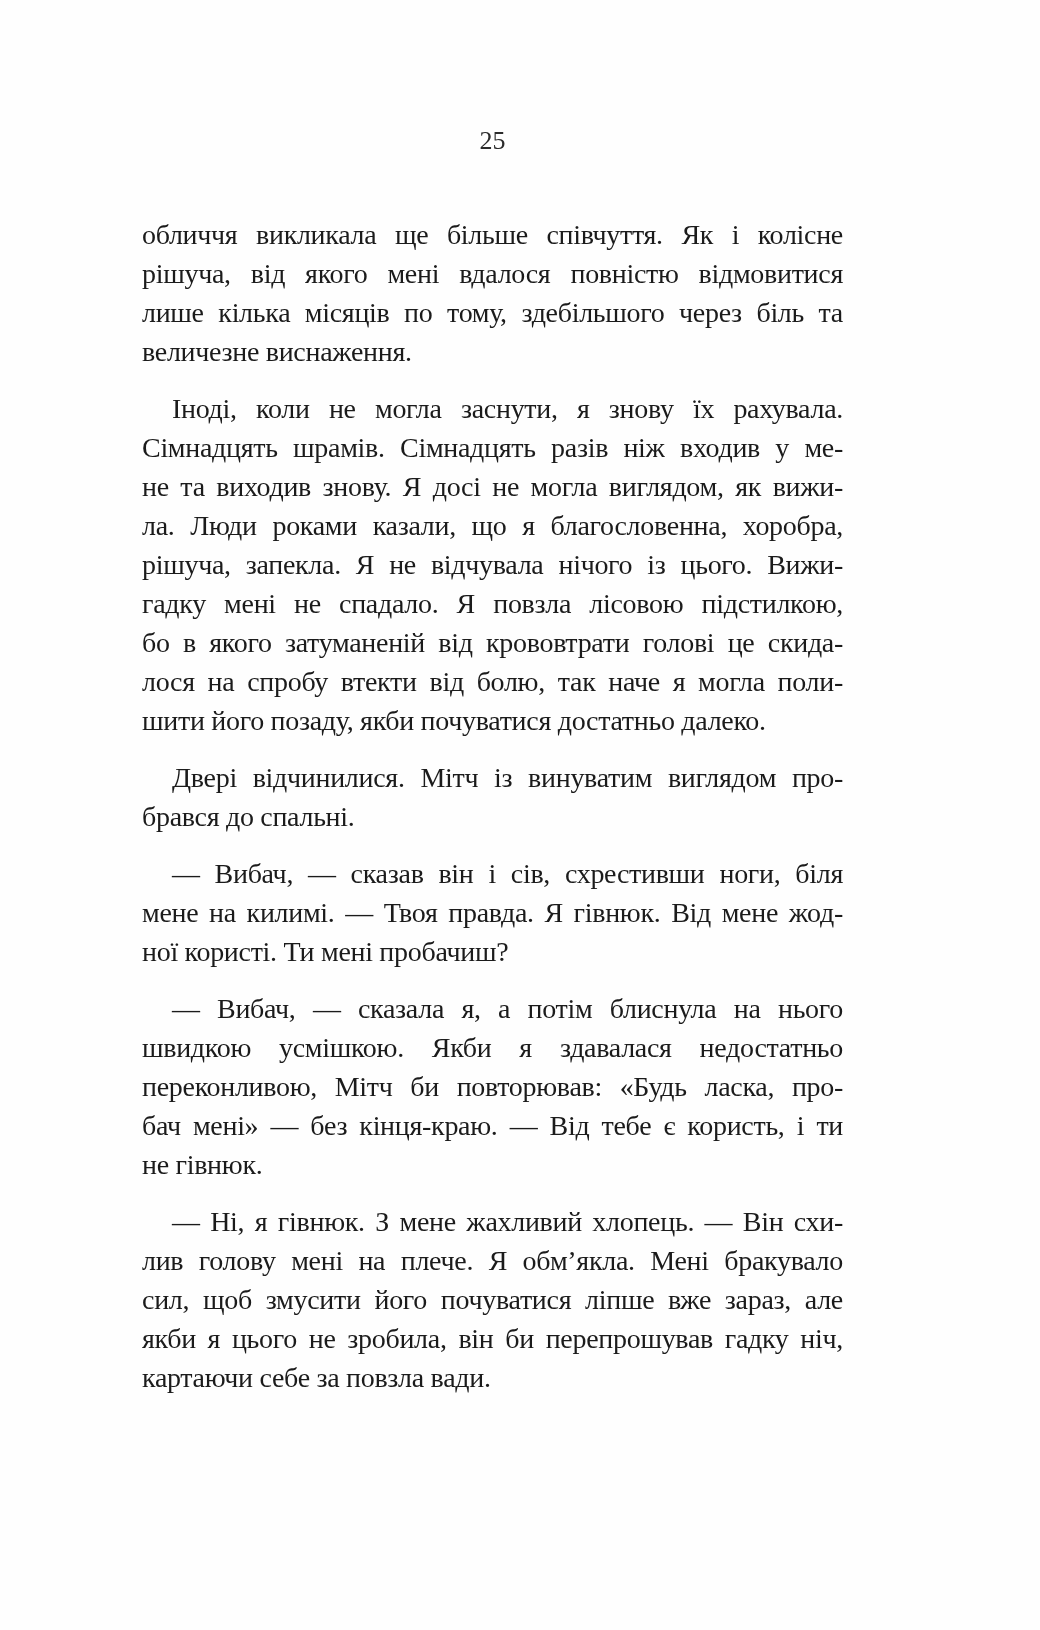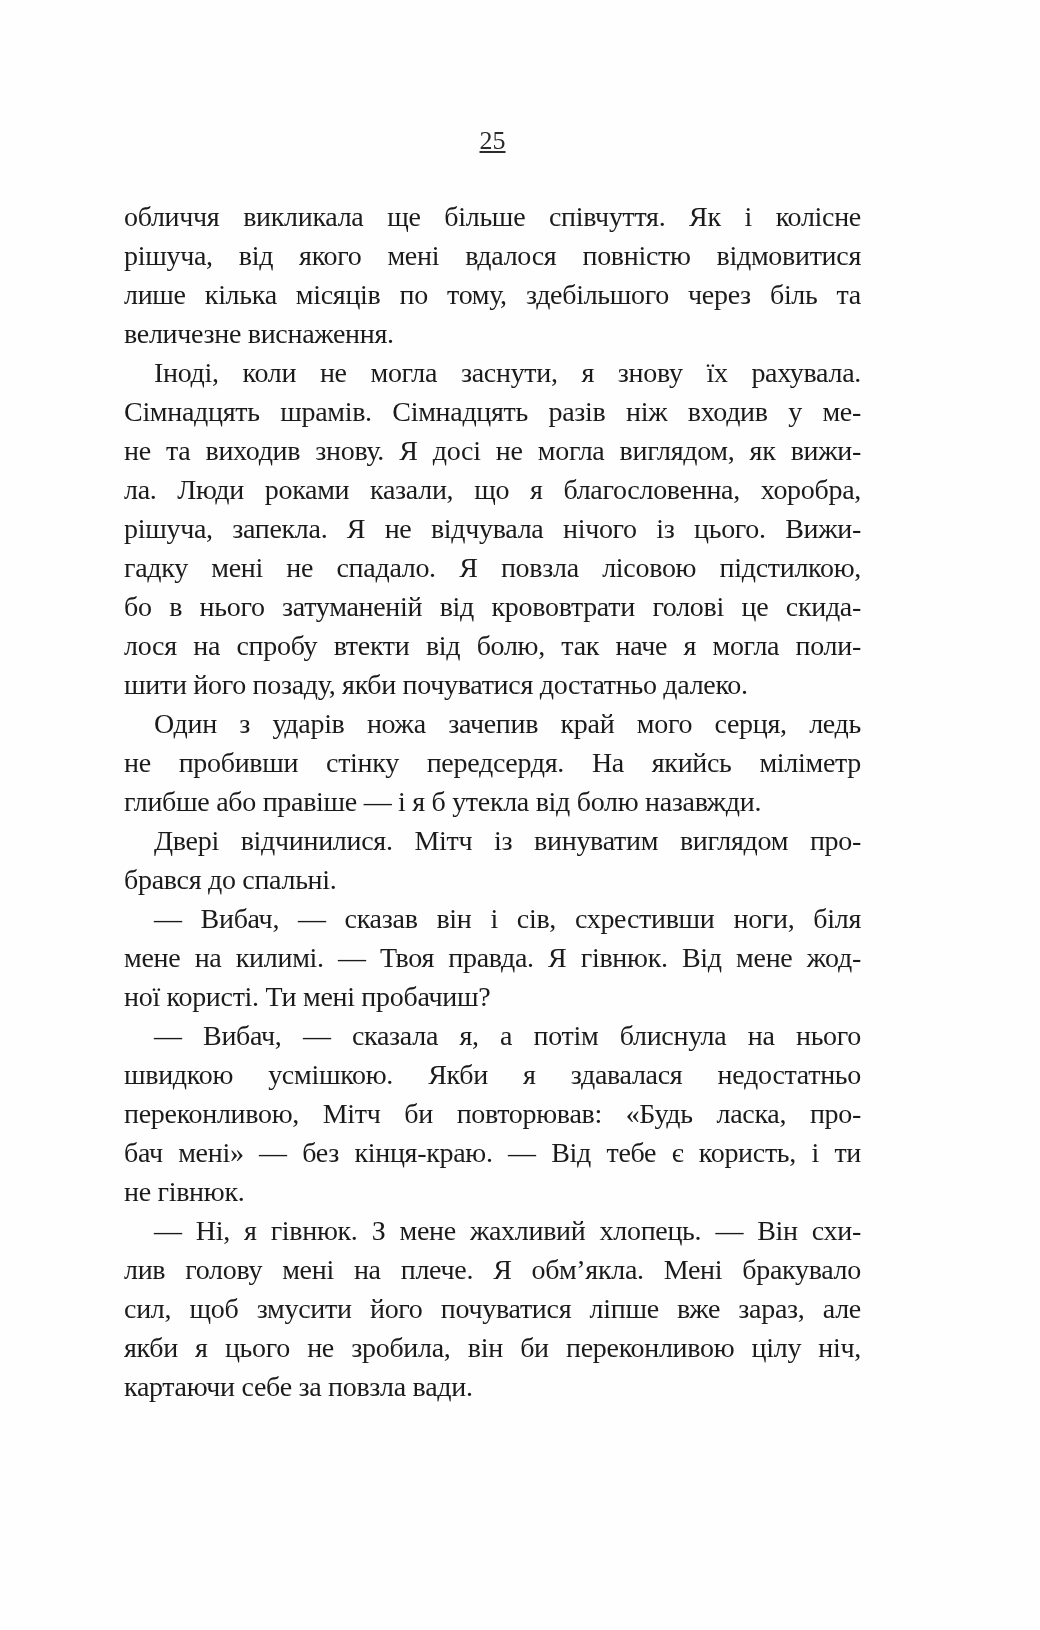--- a/index.html
+++ b/index.html
@@ -29,7 +29,6 @@
     font-size: 26px;
     line-height: 30px;
     color: #2b2b2b;
-    text-decoration: underline;
   }
   .text-block {
     position: absolute;

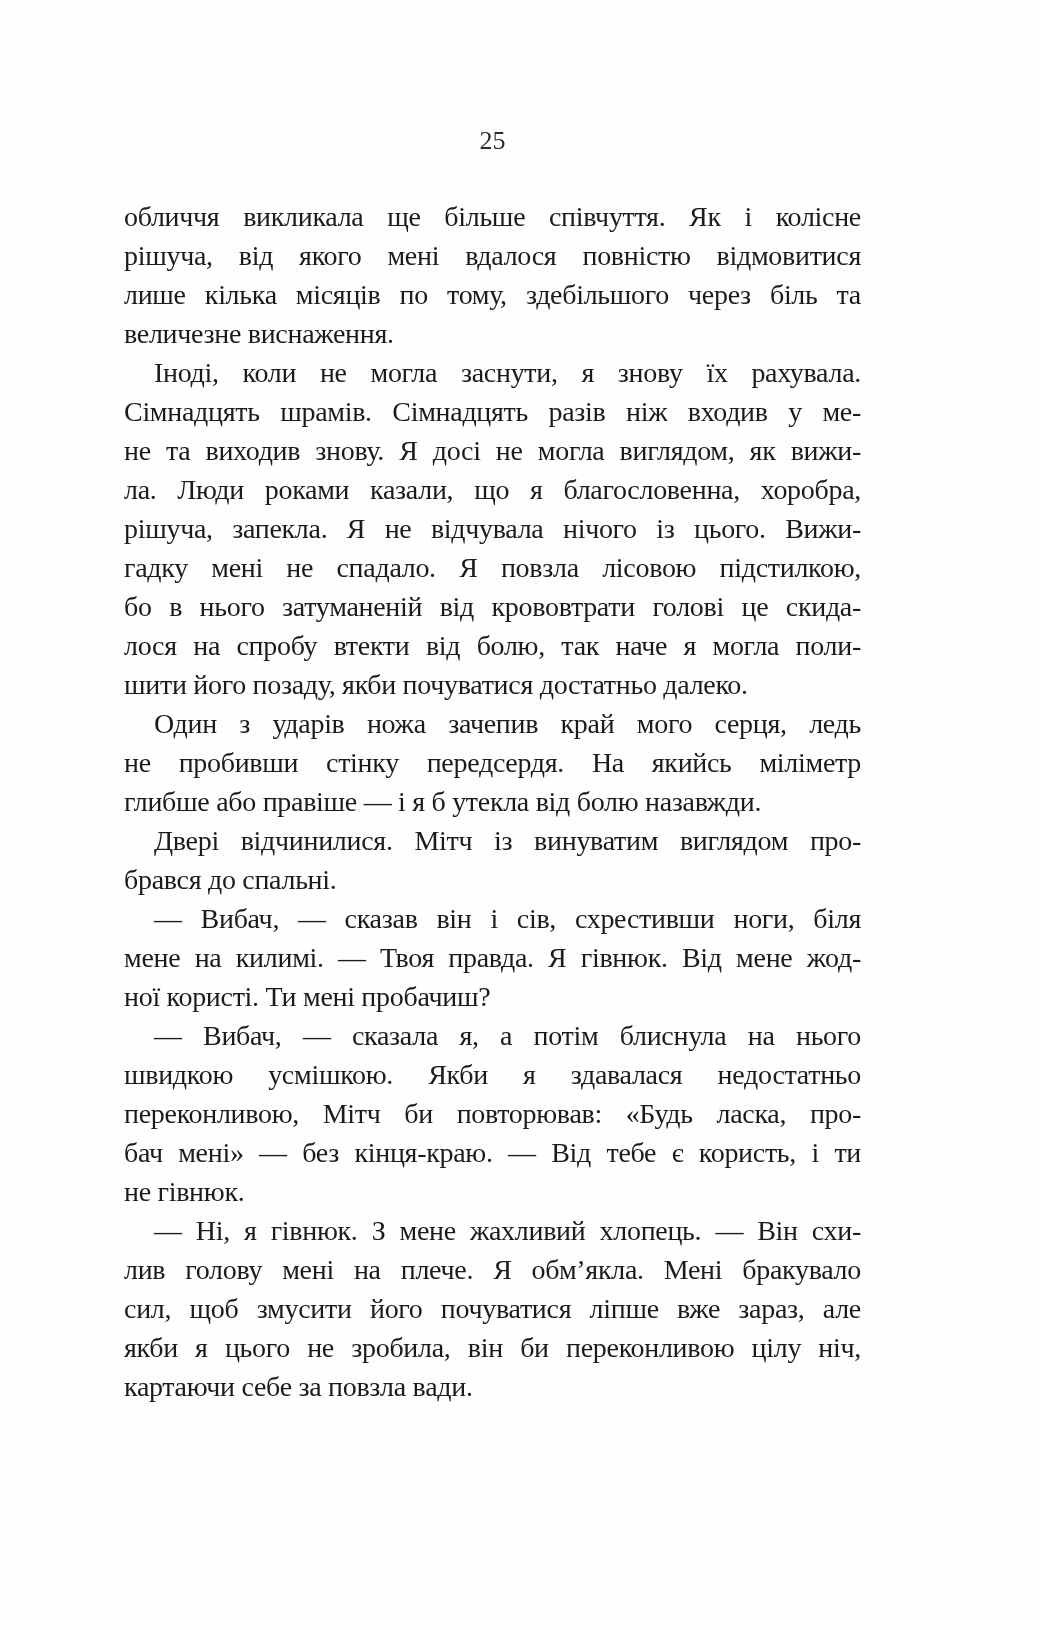--- a/index.html
+++ b/index.html
@@ -41,7 +41,7 @@
     color: #1b1b1b;
   }
   .para {
-    margin: 0;
+    margin: 18px;
     padding: 0;
   }
   .line {

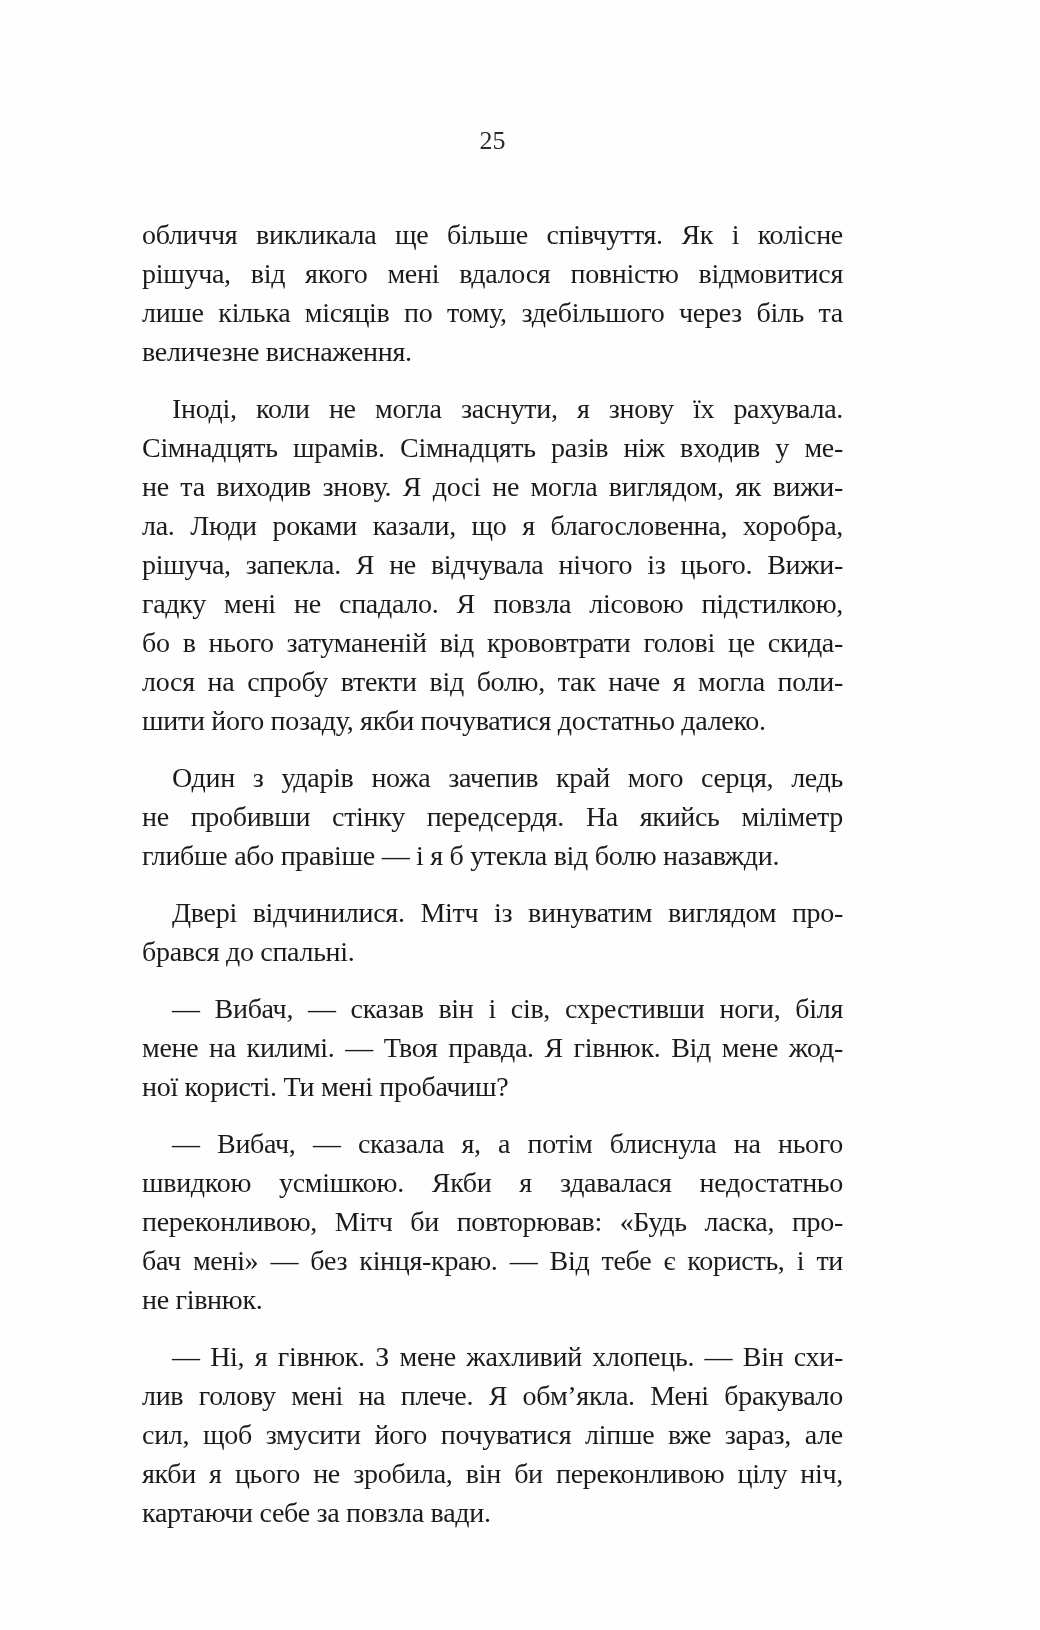--- a/index.html
+++ b/index.html
@@ -75,7 +75,7 @@
         <div class="line">ла. Люди роками казали, що я благословенна, хоробра,</div>
         <div class="line">рішуча, запекла. Я не відчувала нічого із цього. Вижи-</div>
         <div class="line">гадку мені не спадало. Я повзла лісовою підстилкою,</div>
-        <div class="line">бо в нього затуманеній від крововтрати голові це скида-</div>
+        <div class="line">бо в якого затуманеній від крововтрати голові це скида-</div>
         <div class="line">лося на спробу втекти від болю, так наче я могла поли-</div>
         <div class="line last">шити його позаду, якби почуватися достатньо далеко.</div>
       </div>

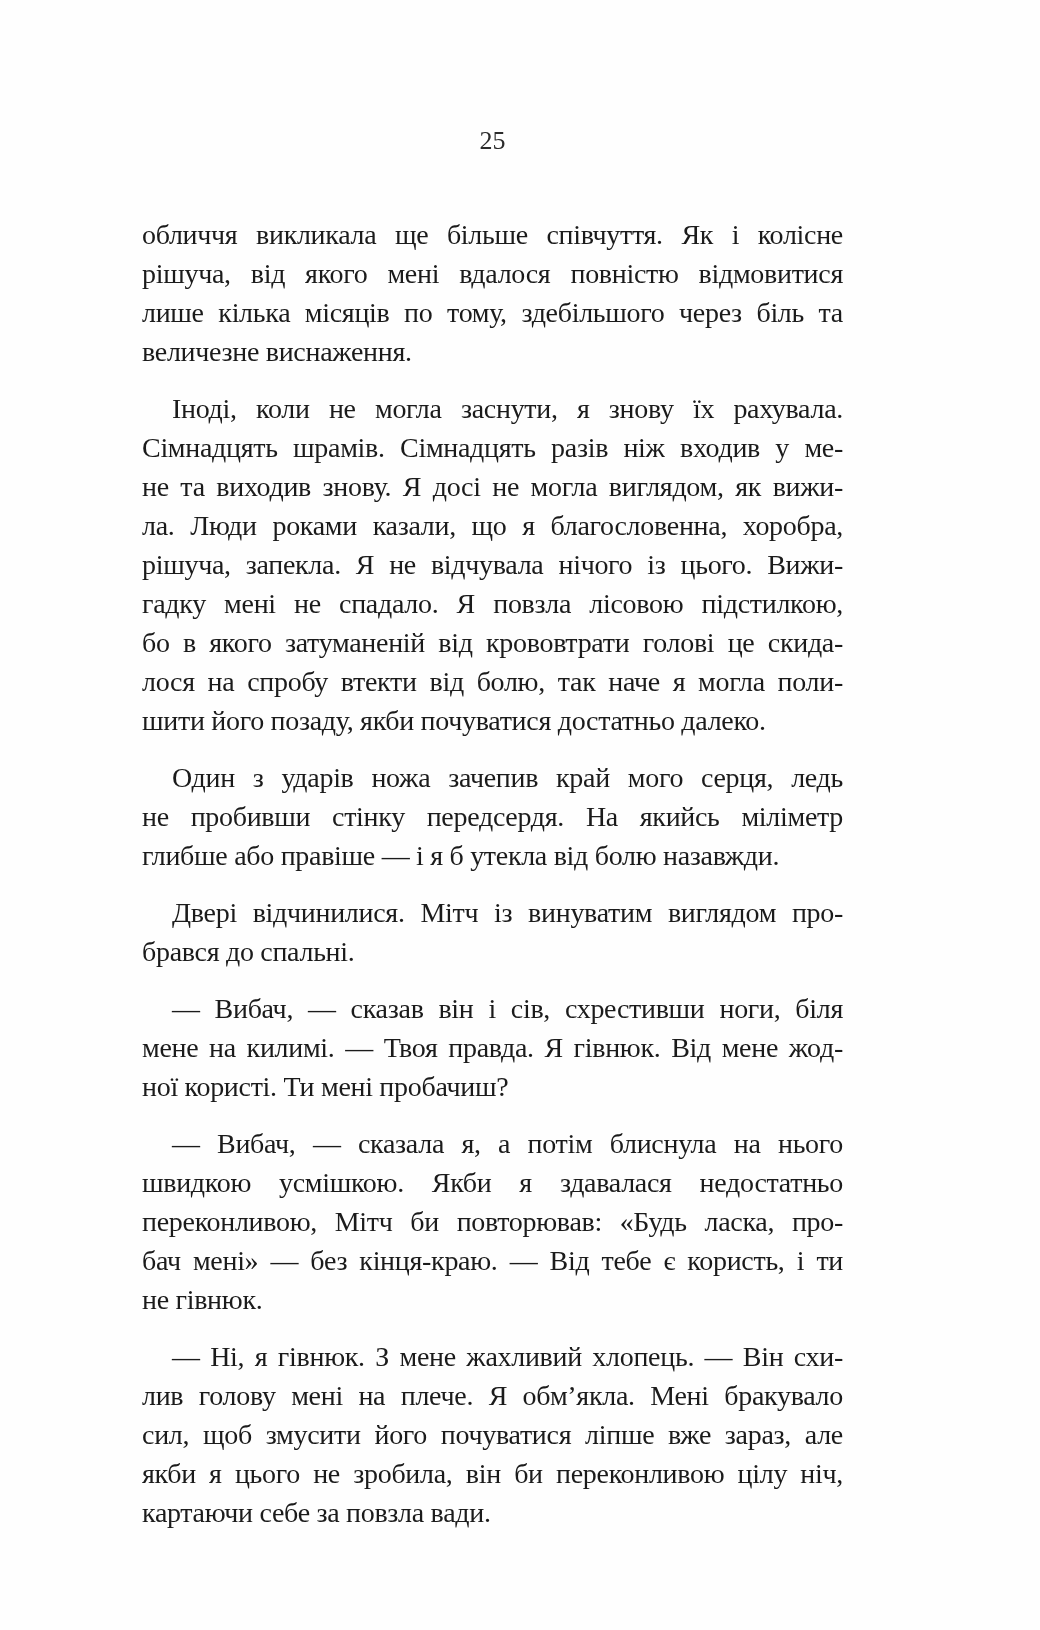--- a/index.html
+++ b/index.html
@@ -80,11 +80,6 @@
         <div class="line last">шити його позаду, якби почуватися достатньо далеко.</div>
       </div>
       <div class="para indent">
-        <div class="line first">Один з ударів ножа зачепив край мого серця, ледь</div>
-        <div class="line">не пробивши стінку передсердя. На якийсь міліметр</div>
-        <div class="line last">глибше або правіше — і я б утекла від болю назавжди.</div>
-      </div>
-      <div class="para indent">
         <div class="line first">Двері відчинилися. Мітч із винуватим виглядом про-</div>
         <div class="line last">брався до спальні.</div>
       </div>

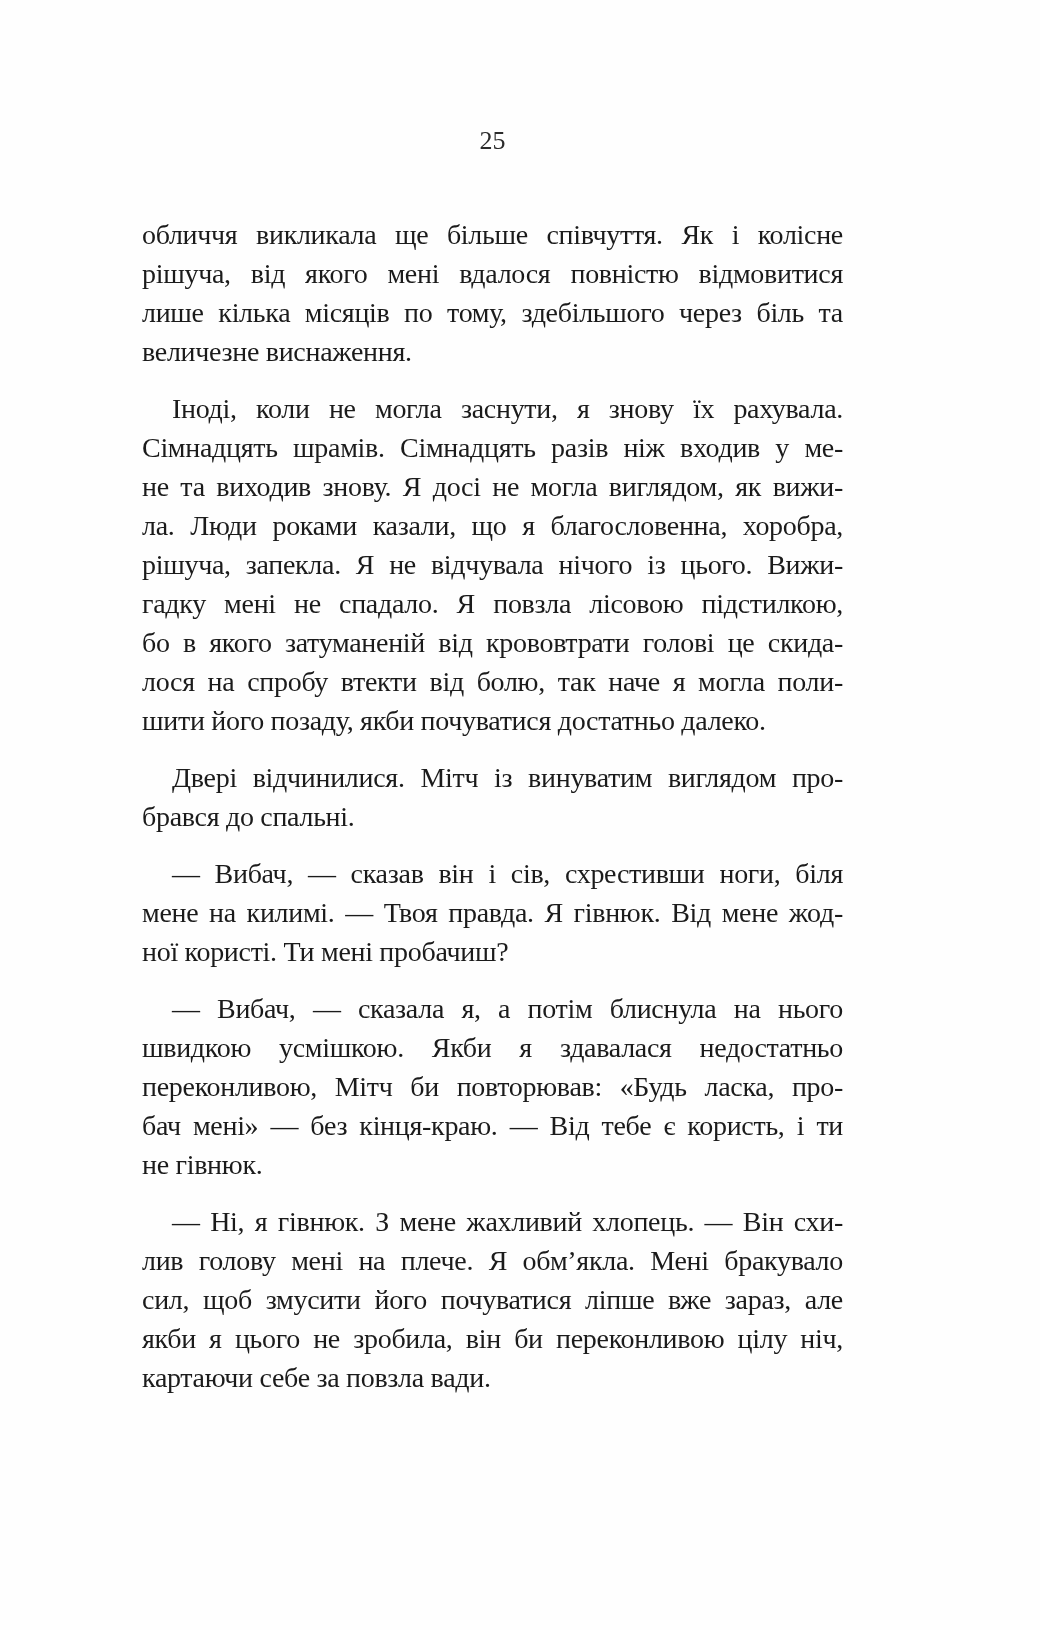--- a/index.html
+++ b/index.html
@@ -99,7 +99,7 @@
         <div class="line first">— Ні, я гівнюк. З мене жахливий хлопець. — Він схи-</div>
         <div class="line">лив голову мені на плече. Я обм’якла. Мені бракувало</div>
         <div class="line">сил, щоб змусити його почуватися ліпше вже зараз, але</div>
-        <div class="line">якби я цього не зробила, він би переконливою цілу ніч,</div>
+        <div class="line">якби я цього не зробила, він би перепрошував гадку ніч,</div>
         <div class="line last">картаючи себе за повзла вади.</div>
       </div>
     </div>

